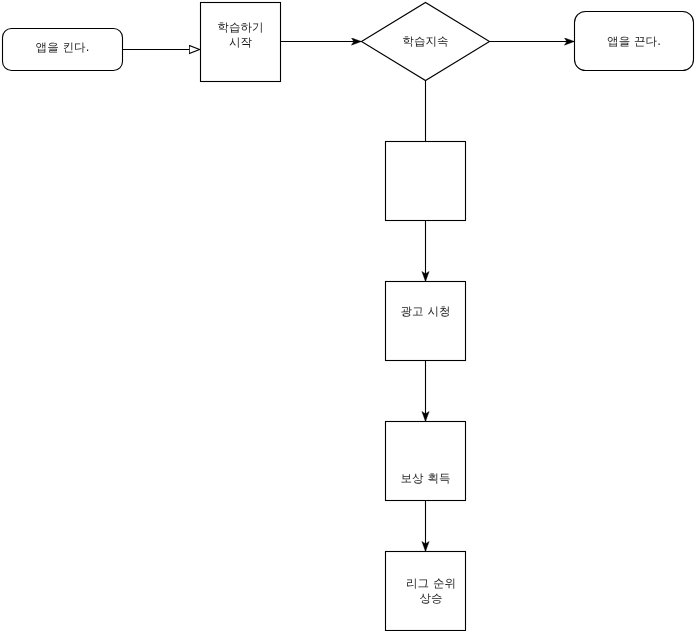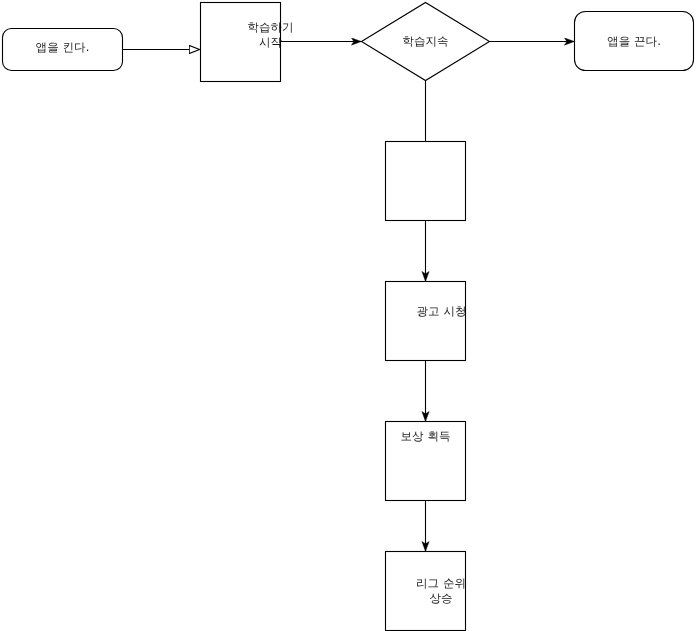--- a/index.html
+++ b/index.html
@@ -100,7 +100,7 @@
 
   <div class="node-label" style="left:2px; top:28px; width:121px; height:39px;">앱을 킨다.</div>
 
-  <div class="node-label" style="left:200px; top:2px; width:81px; height:66px;padding-left:30px;">학습하기
+  <div class="node-label" style="left:200px; top:2px; width:81px; height:66px;">학습하기
 시작</div>
 
   <div class="node-label" style="left:361px; top:2px; width:129px; height:79px;font-family:Liberation Serif, serif;">학습지속</div>

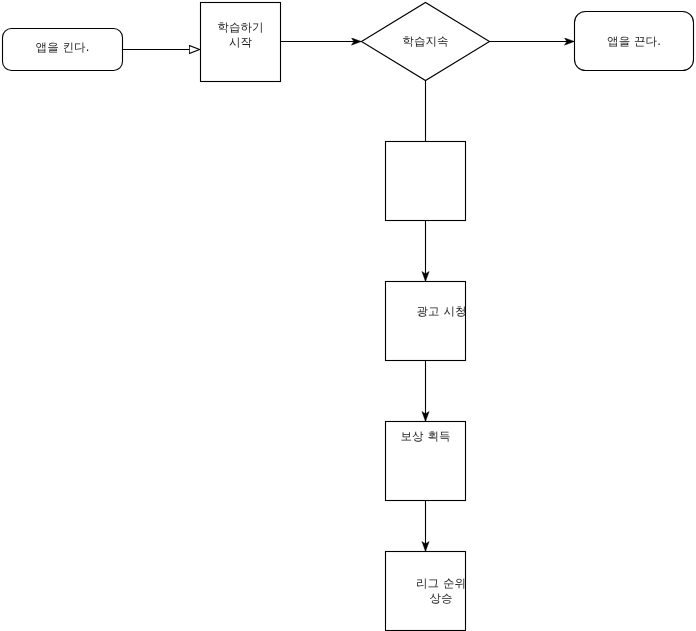--- a/index.html
+++ b/index.html
@@ -108,7 +108,7 @@
   <div class="node-label" style="left:574px; top:11px; width:120px; height:60px;">앱을 끈다.</div>
 
 
-  <div class="node-label" style="left:385px; top:281px; width:81px; height:60px;padding-left:16px;">광고 시청</div>
+  <div class="node-label" style="left:385px; top:281px; width:81px; height:60px;">광고 시청</div>
 
   <div class="node-label" style="left:385px; top:396px; width:81px; height:80px;">보상 획득</div>
 

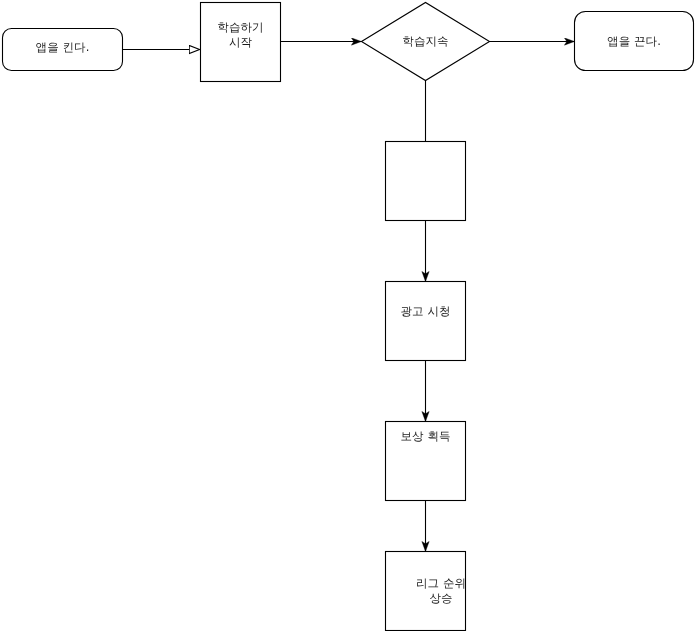--- a/index.html
+++ b/index.html
@@ -110,7 +110,7 @@
 
   <div class="node-label" style="left:385px; top:281px; width:81px; height:60px;">광고 시청</div>
 
-  <div class="node-label" style="left:385px; top:396px; width:81px; height:80px;">보상 획득</div>
+  <div class="node-label" style="left:385px; top:438px; width:81px; height:80px;">보상 획득</div>
 
   <div class="node-label" style="left:395px; top:551px; width:92px; height:80px;">리그 순위
 상승</div>

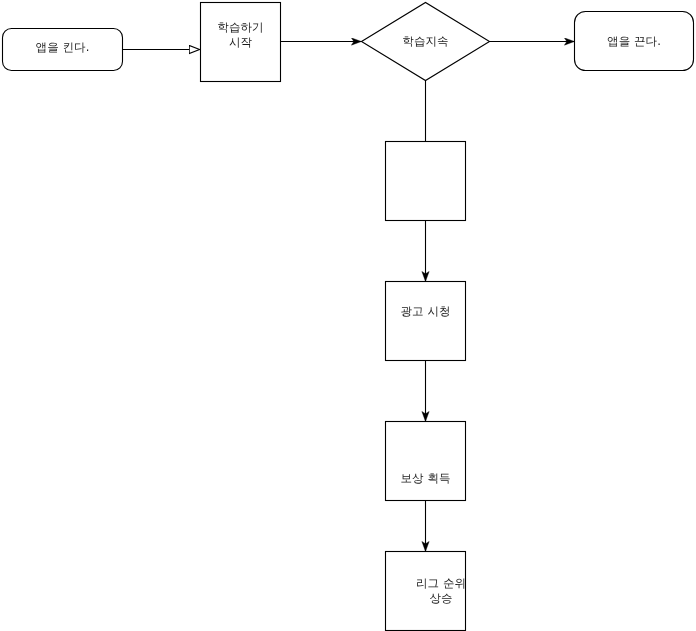--- a/index.html
+++ b/index.html
@@ -112,7 +112,7 @@
 
   <div class="node-label" style="left:385px; top:438px; width:81px; height:80px;">보상 획득</div>
 
-  <div class="node-label" style="left:395px; top:551px; width:92px; height:80px;">리그 순위
+  <div class="node-label" style="left:385px; top:551px; width:92px; height:80px;">리그 순위
 상승</div>
 
 </div>

